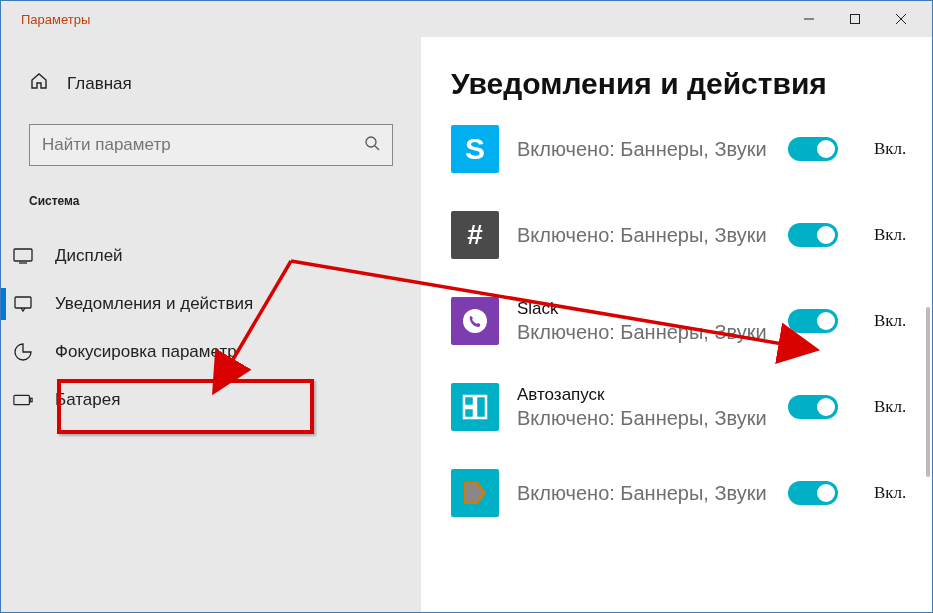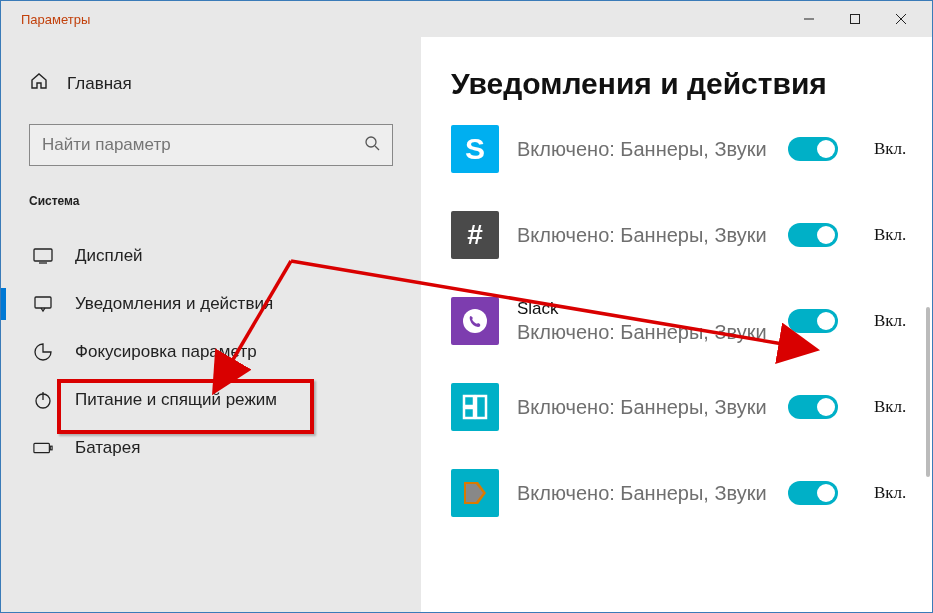--- a/index.html
+++ b/index.html
@@ -91,7 +91,7 @@
       display: flex;
       align-items: center;
       gap: 22px;
-      padding: 14px 0 14px 32px;
+      padding: 14px 0 14px 12px;
       font-size: 17px;
       color: #222;
       cursor: pointer;

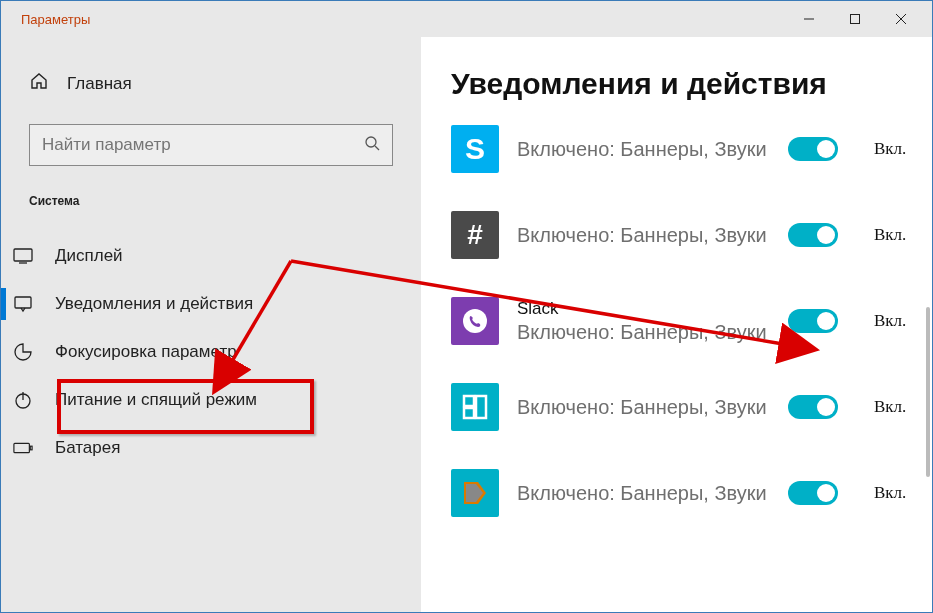--- a/index.html
+++ b/index.html
@@ -276,15 +276,6 @@
         </div>
         <div class="nav-item">
           <span class="nav-icon">
-            <svg width="20" height="20" viewBox="0 0 20 20" fill="none" stroke="#222" stroke-width="1.3">
-                <circle cx="10" cy="11" r="7"></circle>
-                <line x1="10" y1="2" x2="10" y2="10"></line>
-              </svg>
-          </span>
-          <span>Питание и спящий режим</span>
-        </div>
-        <div class="nav-item">
-          <span class="nav-icon">
             <svg width="22" height="14" viewBox="0 0 22 14" fill="none" stroke="#222" stroke-width="1.3">
                 <rect x="1" y="2" width="17" height="10" rx="1"></rect>
                 <rect x="19" y="5" width="2" height="4"></rect>

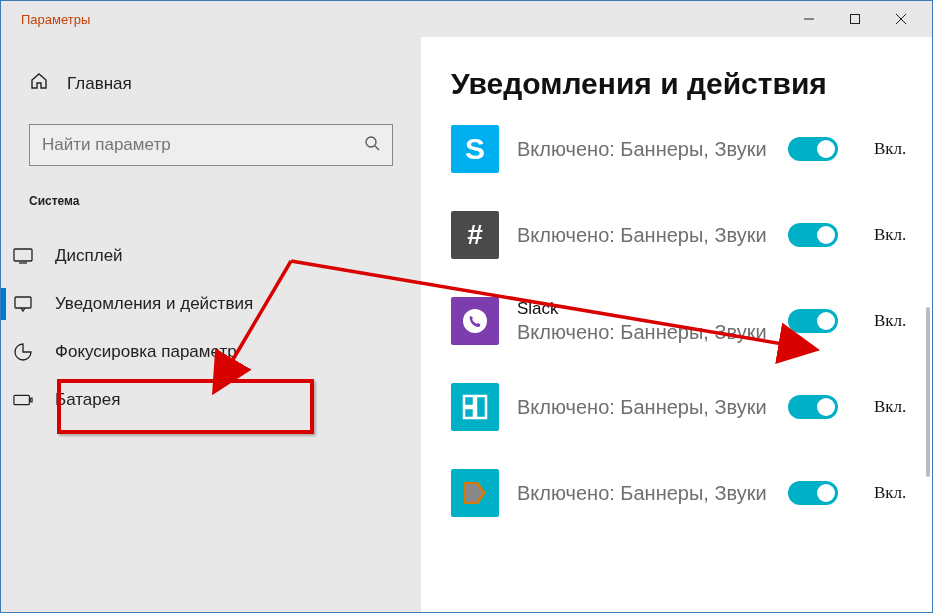--- a/index.html
+++ b/index.html
@@ -333,6 +333,7 @@
               </svg>
           </div>
           <div class="app-info">
+            <div class="app-name">Автозапуск</div>
             <div class="app-sub">Включено: Баннеры, Звуки</div>
           </div>
           <div class="toggle"></div>

